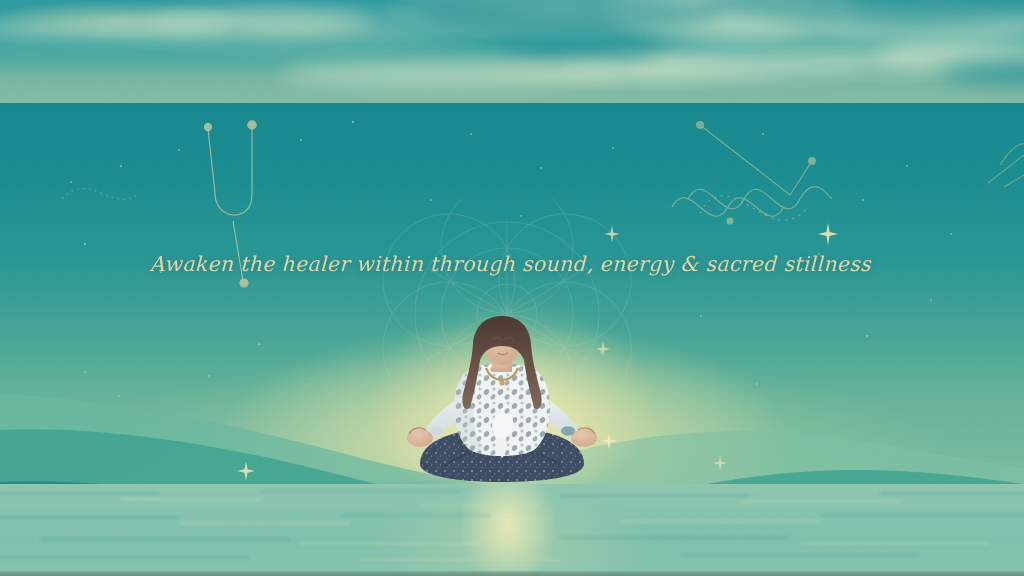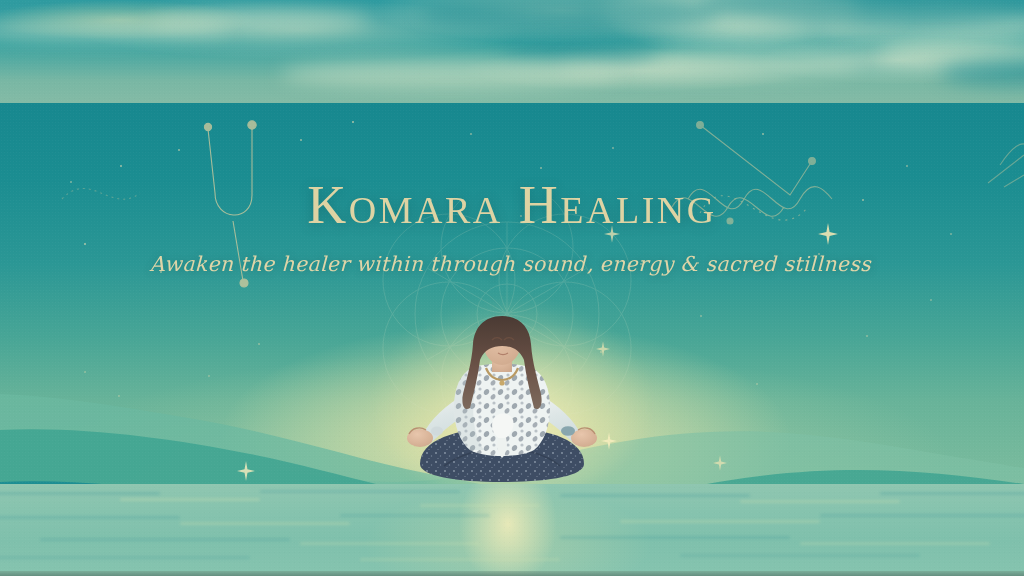--- a/index.html
+++ b/index.html
@@ -279,7 +279,6 @@
     <div class="grain"></div>
   </div>
 
-  <div class="title">Komara Healing</div>
   <div class="tagline">Awaken the healer within through sound, energy &amp; sacred stillness</div>
 
   <div class="figure-glow"></div>

